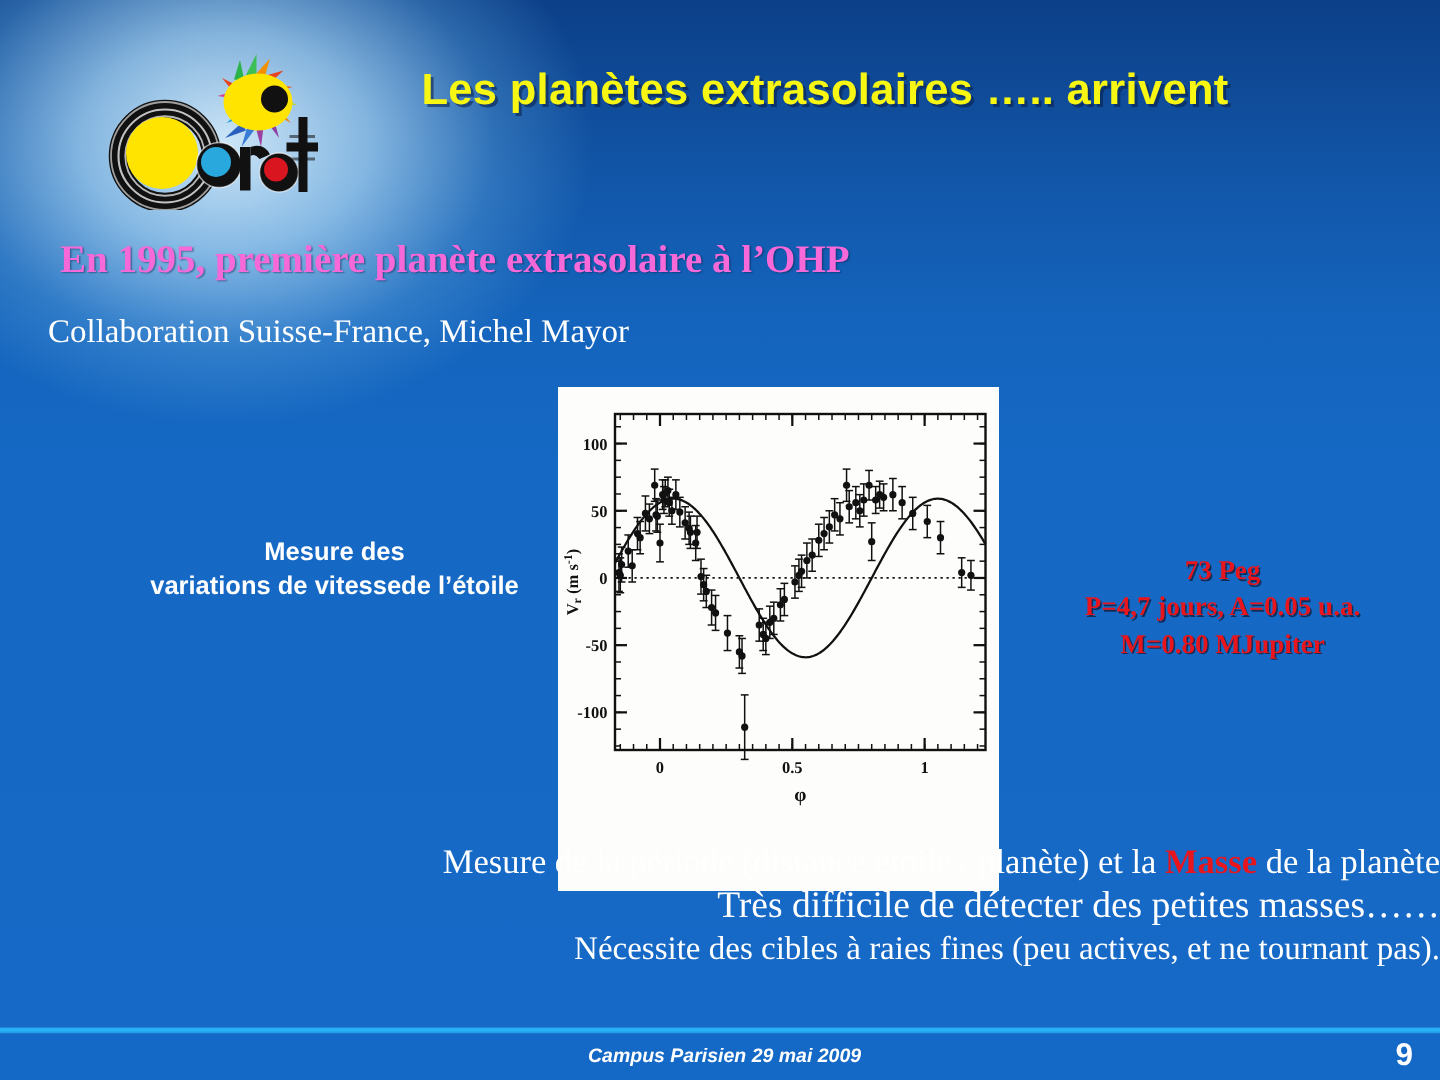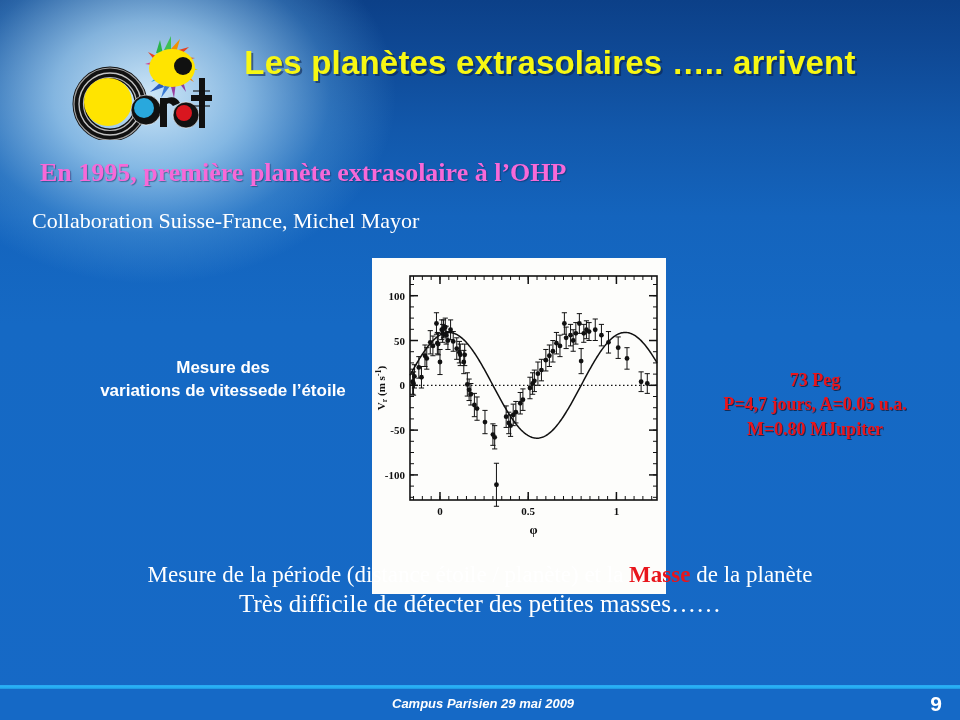--- a/index.html
+++ b/index.html
@@ -32,7 +32,7 @@
     width: 700px;
     text-align: center;
     font-family: "Liberation Sans", sans-serif;
-    font-size: 33px;
+    font-size: 29px;
     font-weight: bold;
     color: #f7f713;
     letter-spacing: 0.2px;

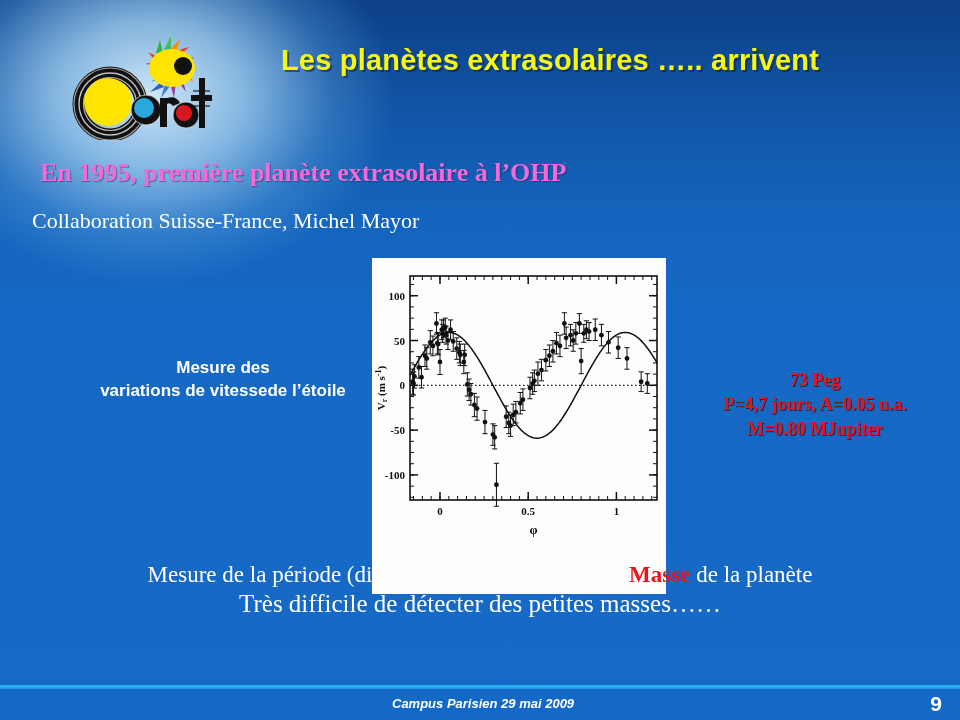--- a/index.html
+++ b/index.html
@@ -90,7 +90,7 @@
     left: 0;
     top: 562px;
     width: 960px;
-    text-align: center;
+    text-align: right;
     color: #ffffff;
     font-family: "Liberation Serif", serif;
   }

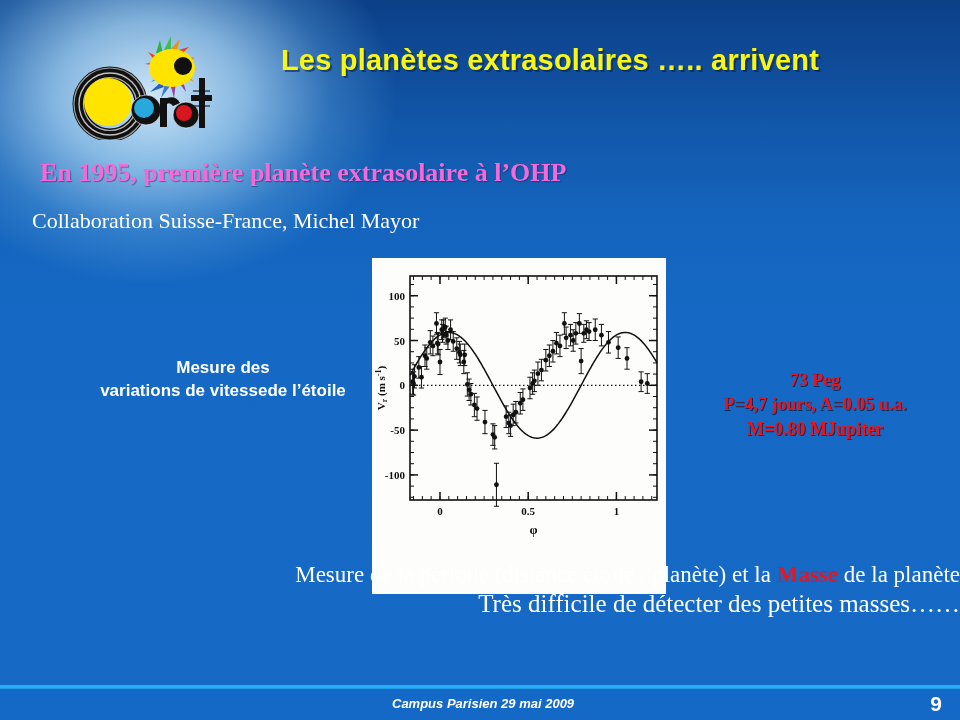--- a/index.html
+++ b/index.html
@@ -638,6 +638,7 @@
   <div id="bottom-block">
     <div class="bl1"><span>Mesure de la période (distance étoile / planète) et la </span><span class="red-strong">Masse</span><span> de la planète</span></div>
     <div class="bl2">Très difficile de détecter des petites masses……</div>
+    <div class="bl3">Nécessite des cibles à raies fines (peu actives, et ne tournant pas).</div>
   </div>
 
   <div id="footer-rule"></div>

